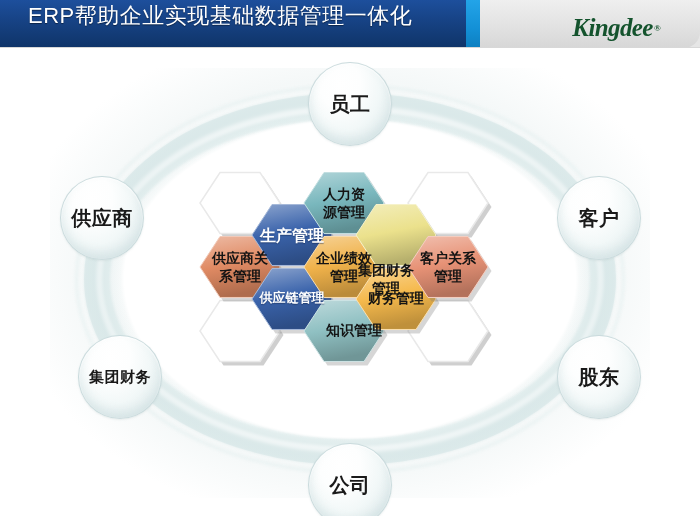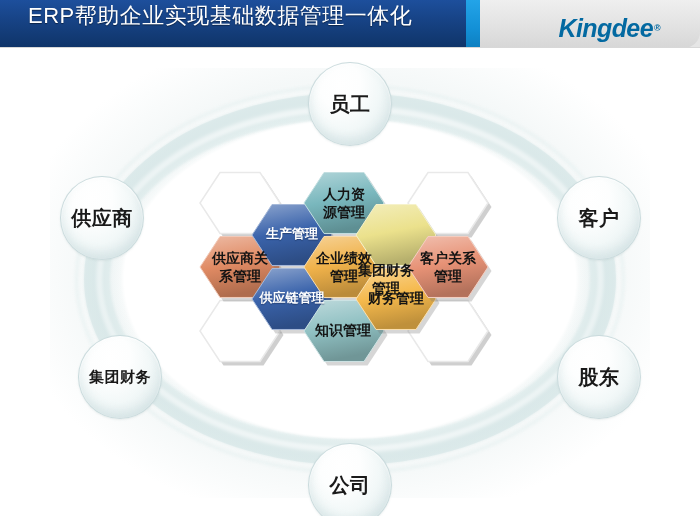--- a/index.html
+++ b/index.html
@@ -42,10 +42,10 @@
   #brand-logo {
     position:absolute; right:40px; top:0; height:56px;
     display:flex; align-items:center;
-    color:#0369a1;
+    color:#14532d;
     font-size:25px; font-weight:bold; font-style:italic;
     letter-spacing:-0.6px;
-    font-family:Liberation Sans, sans-serif;
+    font-family:Liberation Serif, serif;
   }
   #brand-logo .tm {
     font-size:9px; font-style:normal; vertical-align:super;

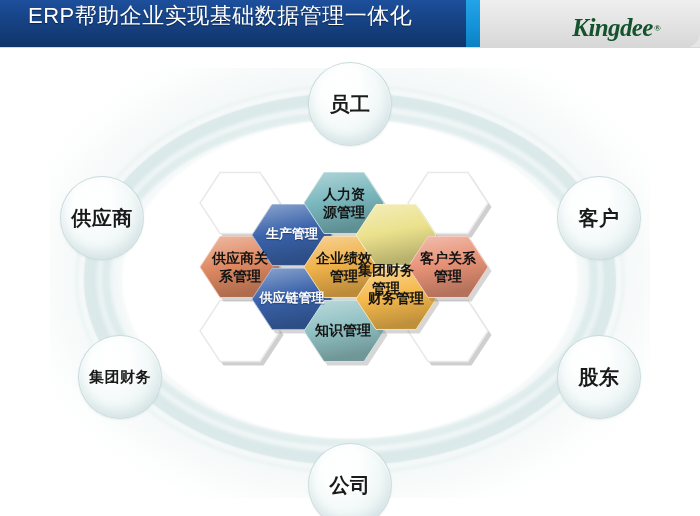--- a/index.html
+++ b/index.html
@@ -250,7 +250,7 @@
 
   <div class="hex-label dark" style="left: 195px; top: 202px;">供应商关
 系管理</div>
-      <div class="hex-label light" style="left: 247px; top: 178px; font-size: 13px;">生产管理</div>
+      <div class="hex-label light" style="left: 247px; top: 178px; font-size: 16px;">生产管理</div>
       <div class="hex-label light" style="left: 247px; top: 242px; font-size: 13px;">供应链管理</div>
       <div class="hex-label dark" style="left: 299px; top: 138px;">人力资
 源管理</div>

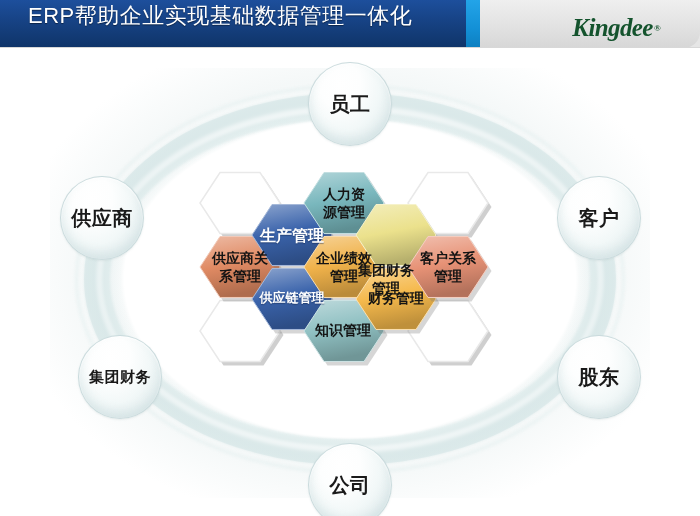--- a/index.html
+++ b/index.html
@@ -256,7 +256,7 @@
 源管理</div>
       <div class="hex-label dark" style="left: 299px; top: 202px;">企业绩效
 管理</div>
-      <div class="hex-label dark" style="left: 298px; top: 274px;">知识管理</div>
+      <div class="hex-label dark" style="left: 309px; top: 274px;">知识管理</div>
       <div class="hex-label dark" style="left: 341px; top: 170px; margin-top: 44px;">集团财务
 管理</div>
       <div class="hex-label dark" style="left: 351px; top: 242px;">财务管理</div>

